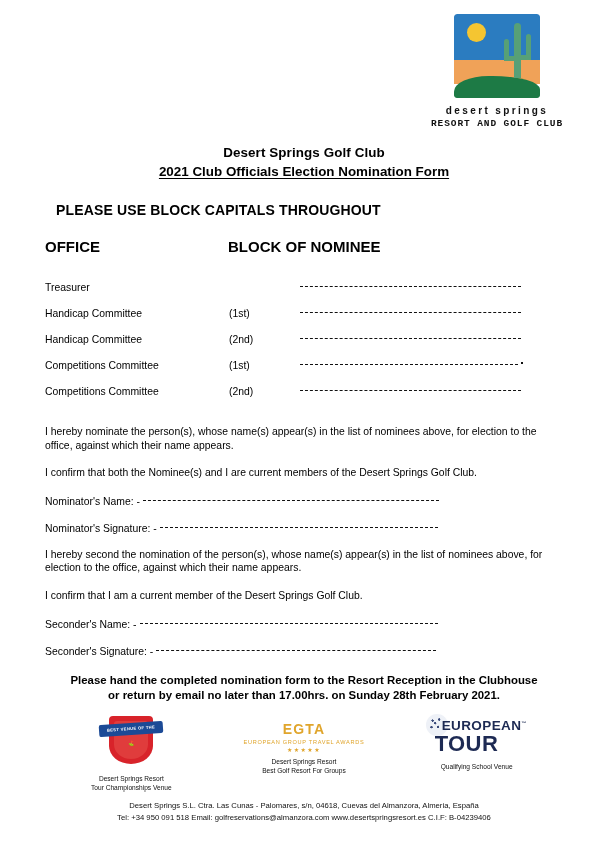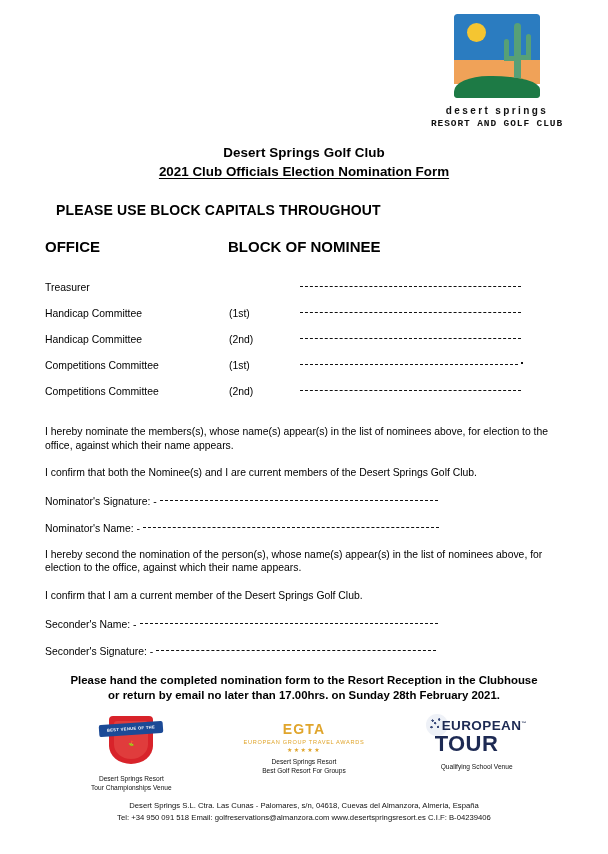--- a/index.html
+++ b/index.html
@@ -450,7 +450,7 @@
 
     </div>
 
-    <div class="para">I hereby nominate the members(s), whose name(s) appear(s) in the list of nominees above, for election to the office, against which their name appears.</div>
+    <div class="para">I hereby nominate the person(s), whose name(s) appear(s) in the list of nominees above, for election to the office, against which their name appears.</div>
 
     <div class="para">I confirm that both the Nominee(s) and I are current members of the Desert Springs Golf Club.</div>
 

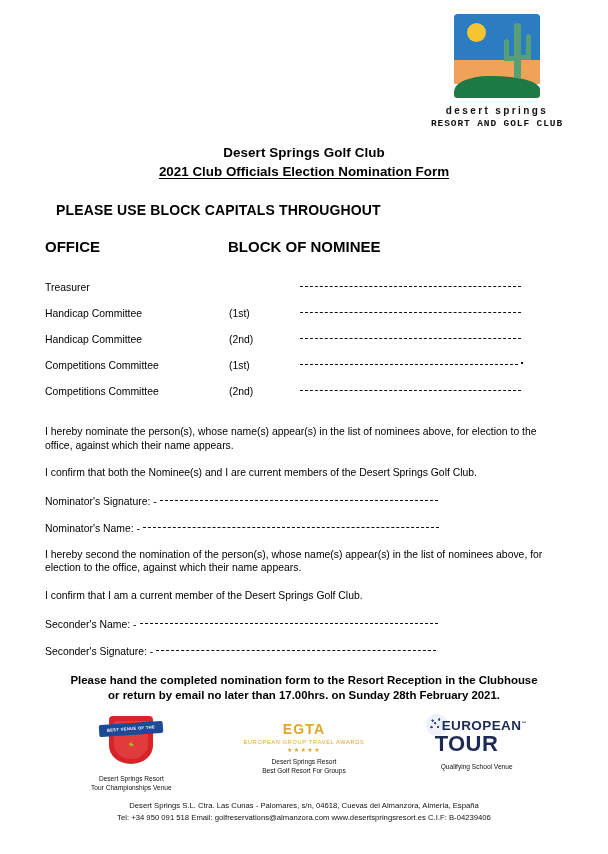--- a/index.html
+++ b/index.html
@@ -455,16 +455,16 @@
     <div class="para">I confirm that both the Nominee(s) and I are current members of the Desert Springs Golf Club.</div>
 
     <div class="fill-row">
+      <span class="flabel">Nominator's Name: -</span>
+      <span class="fline">
+        <span class="dashline" style="width:296px;"></span>
+      </span>
+    </div>
+
+    <div class="fill-row">
       <span class="flabel">Nominator's Signature: -</span>
       <span class="fline">
         <span class="dashline" style="width:278px;"></span>
-      </span>
-    </div>
-
-    <div class="fill-row">
-      <span class="flabel">Nominator's Name: -</span>
-      <span class="fline">
-        <span class="dashline" style="width:296px;"></span>
       </span>
     </div>
 

